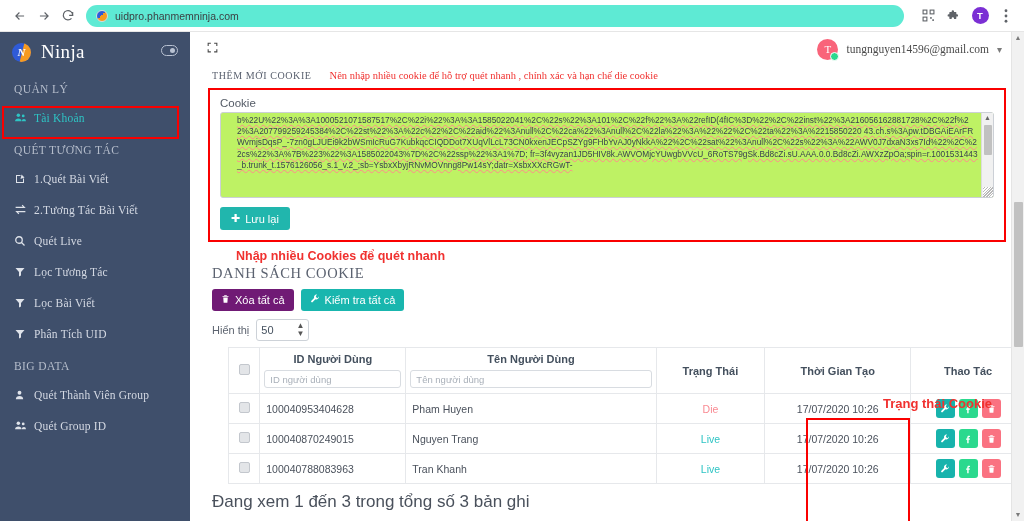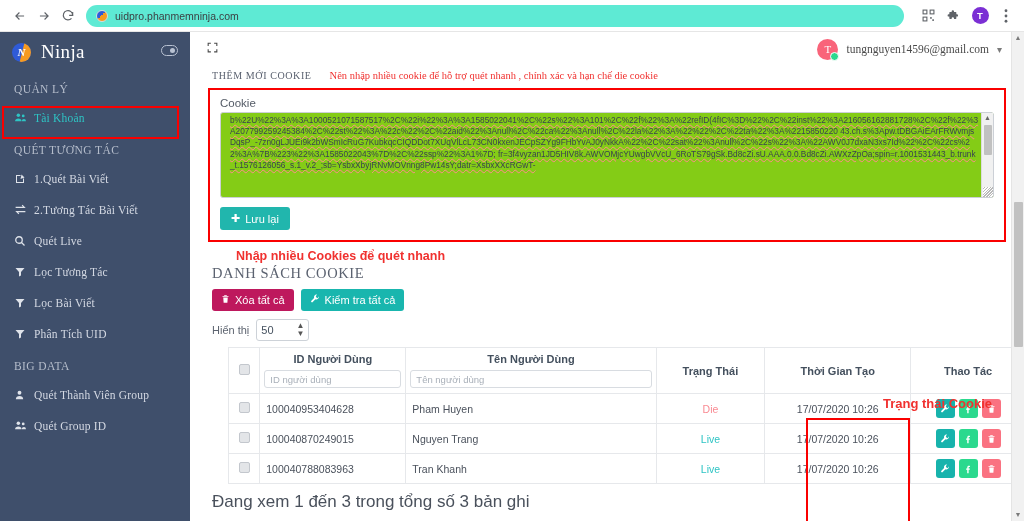--- a/index.html
+++ b/index.html
@@ -183,11 +183,11 @@
   #cookie-textarea {
     width: 100%; height: 86px;
     border: 1px solid #ccd0d6; border-radius: 3px;
-    padding: 2px 14px 2px 9px;
+    padding: 2px 14px 2px 16px;
     font-family: "Liberation Sans", sans-serif;
     font-size: 8.3px; line-height: 11.2px;
     color: #3a4250; resize: none; overflow: hidden;
-    word-break: break-all; background: #84cc16;
+    word-break: break-all; background: #bef264;
     white-space: pre-wrap;
     text-decoration: underline; text-decoration-color: #ff8b8b;
     text-decoration-style: wavy; text-decoration-thickness: .6px;

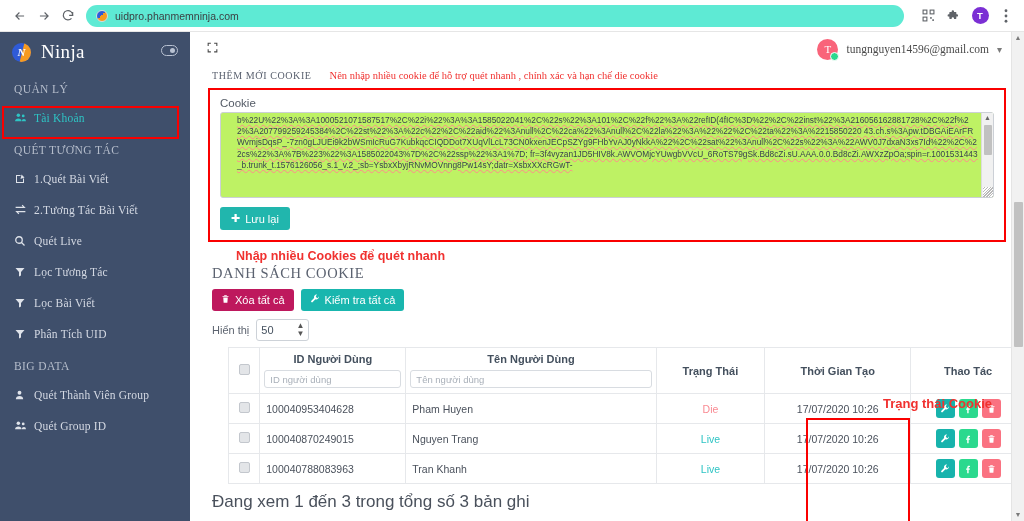--- a/index.html
+++ b/index.html
@@ -229,7 +229,7 @@
     display: inline-flex; align-items: center; gap: 5px;
     font-family: "Liberation Sans", sans-serif;
   }
-  #btn-delete-all { background: #be185d; }
+  #btn-delete-all { background: #701a75; }
   #btn-check-all { background: #19b6ae; }
 
   #show-row {

